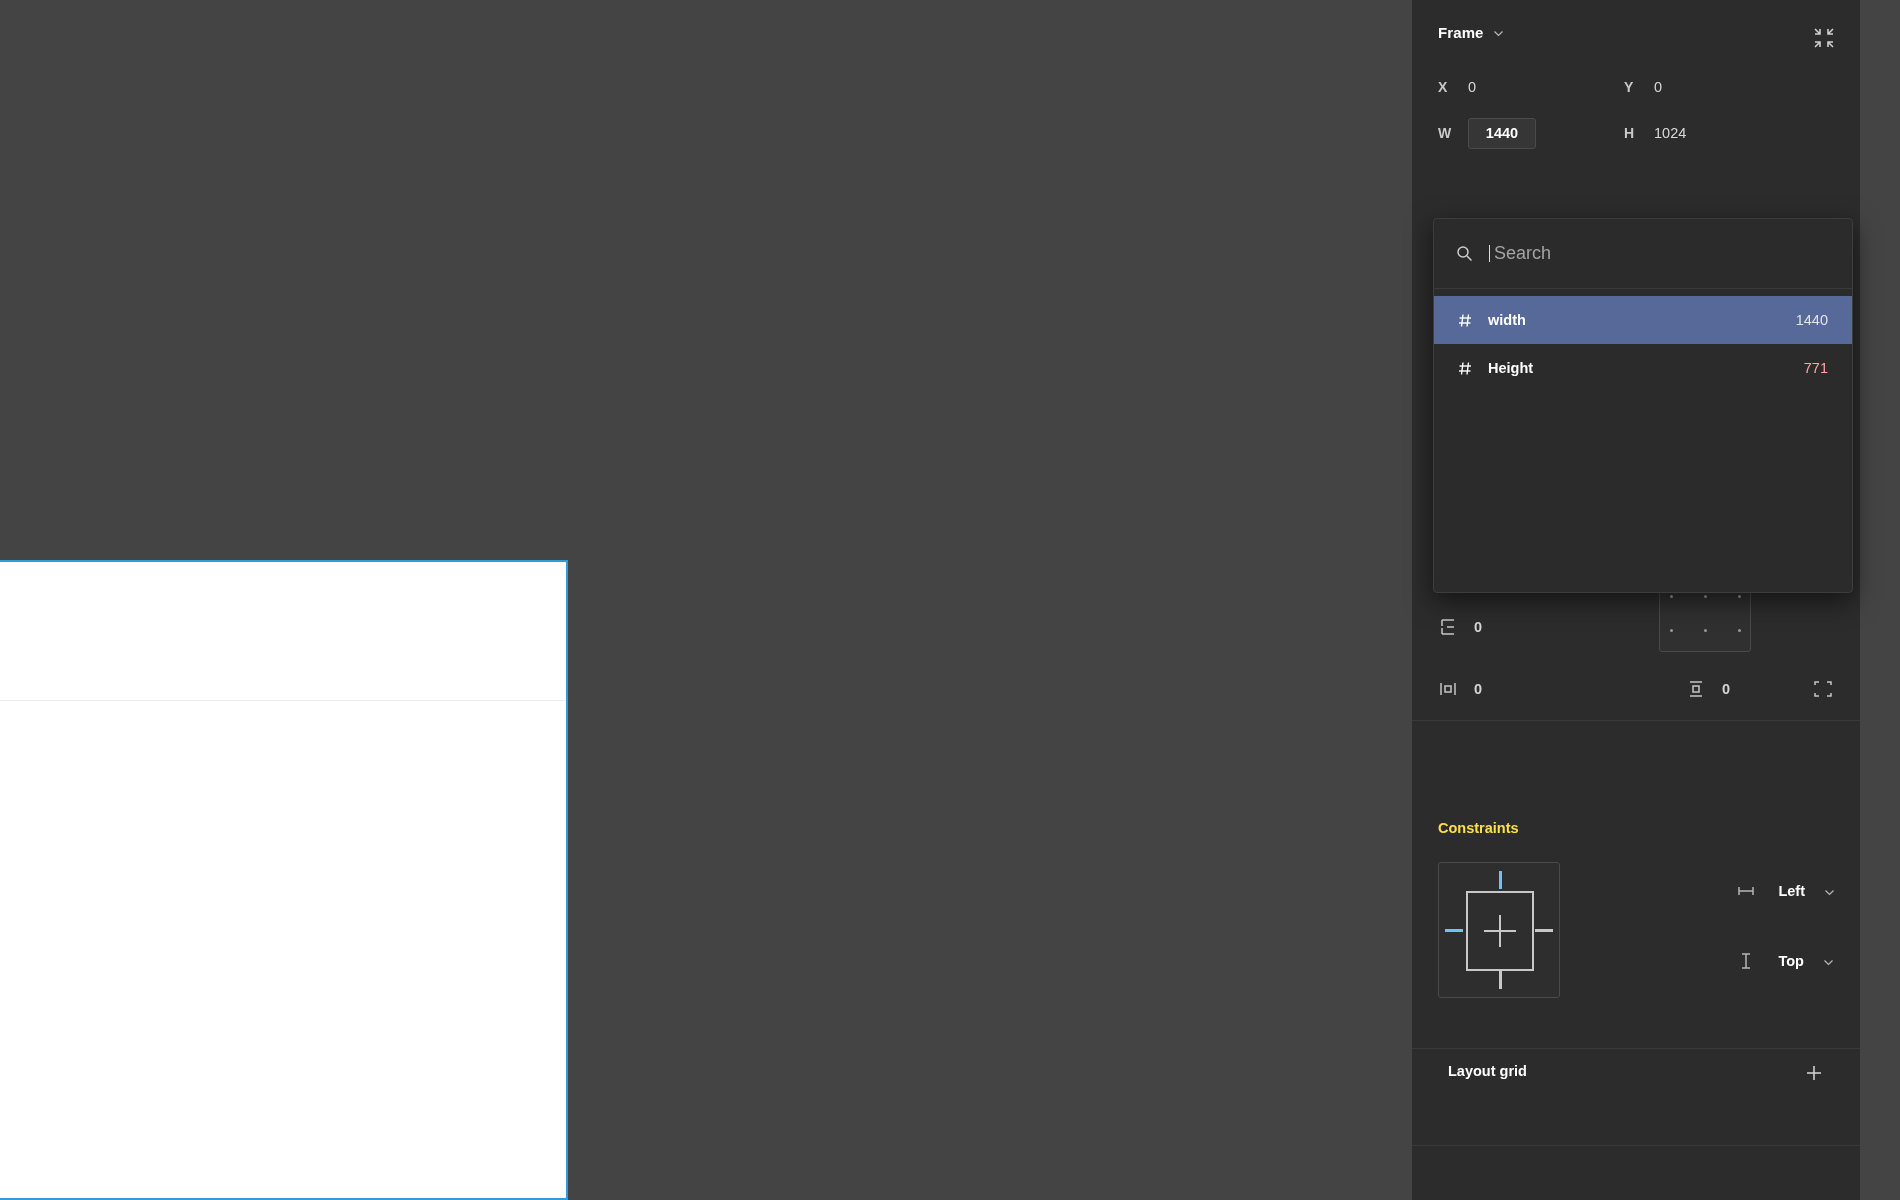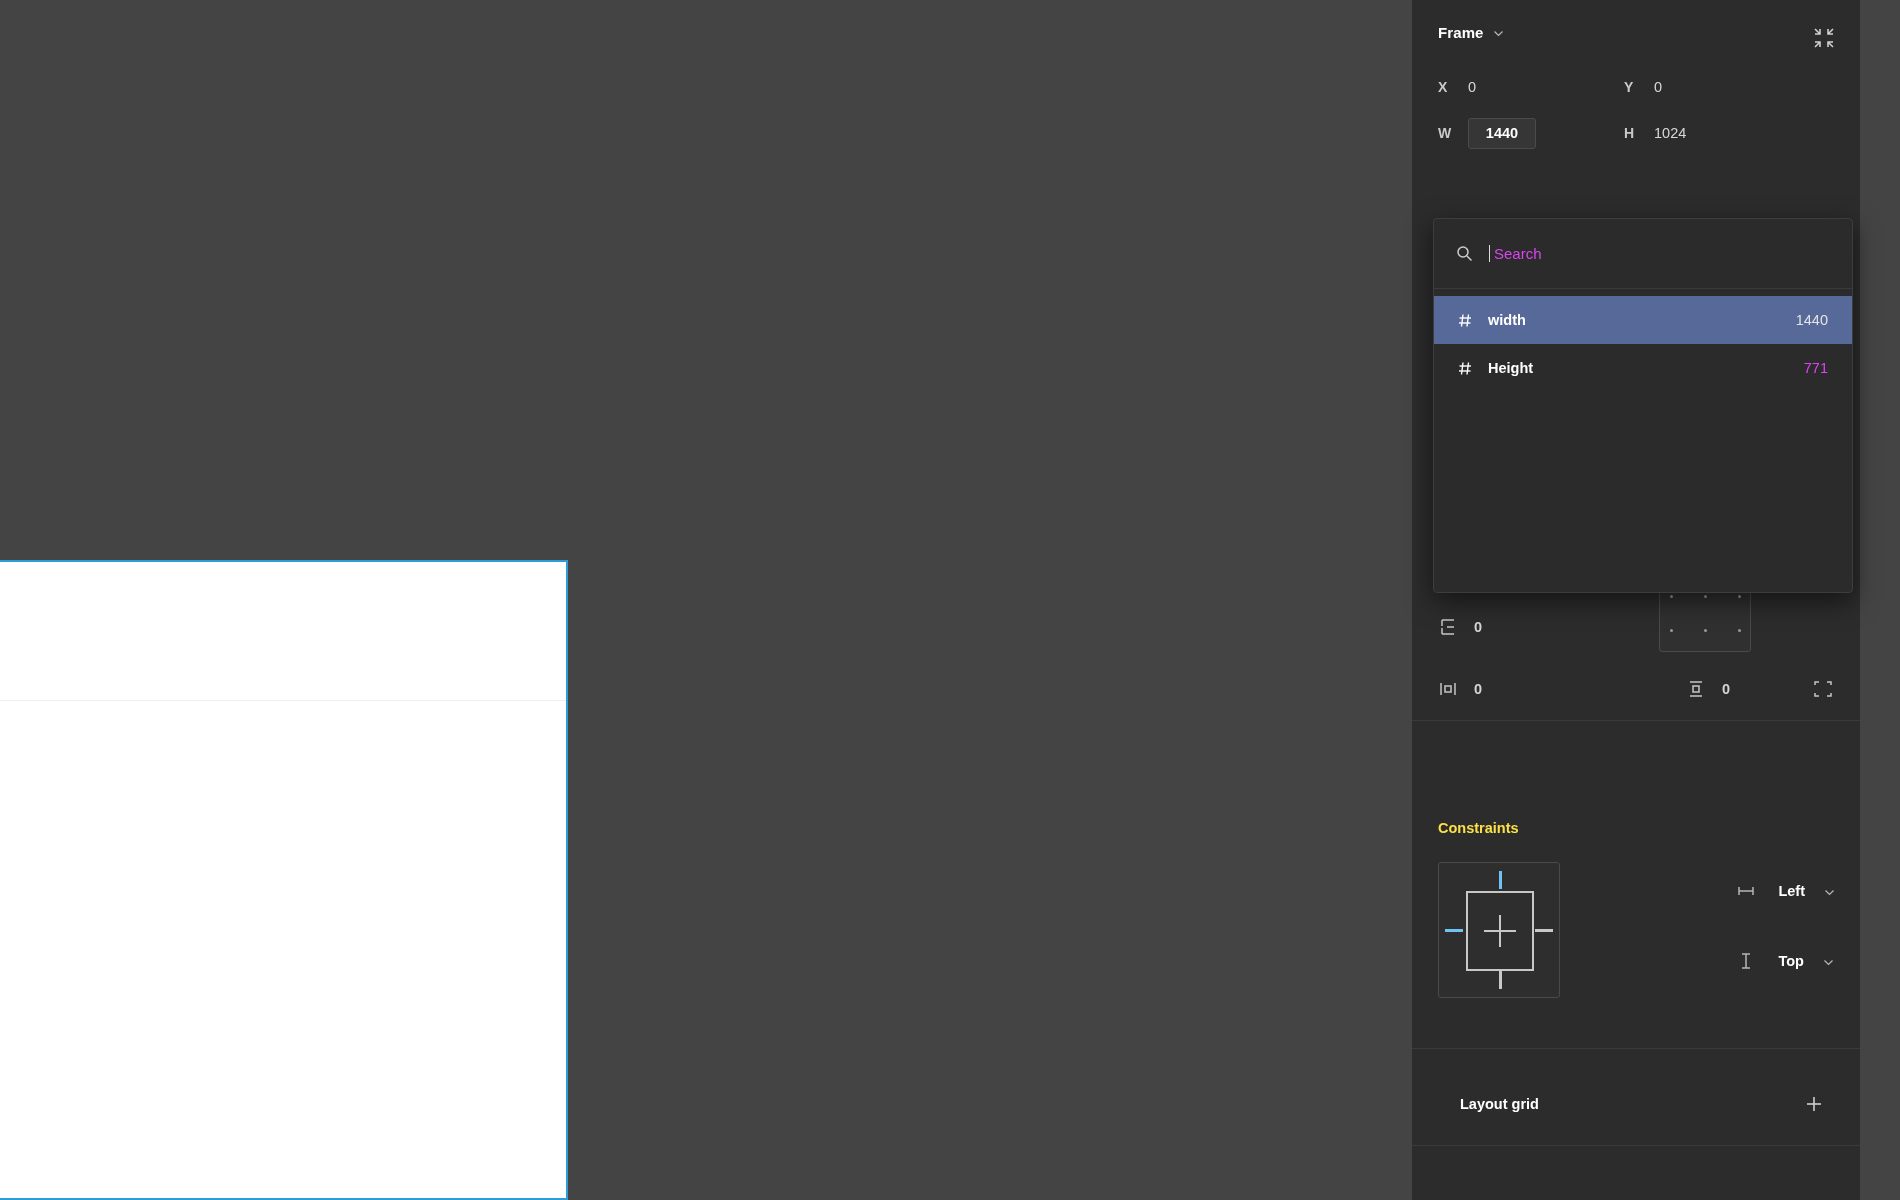--- a/index.html
+++ b/index.html
@@ -122,7 +122,7 @@
   .search-caret {
     width: 1px; height: 17px; background: #dcdcdc; margin-right: 4px;
   }
-  .search-ph { color: #d946ef; font-size: 15px; }
+  .search-ph { color: #a3a3a3; font-size: 18px; }
 
   .dd-libraries {
     display: flex; align-items: center;

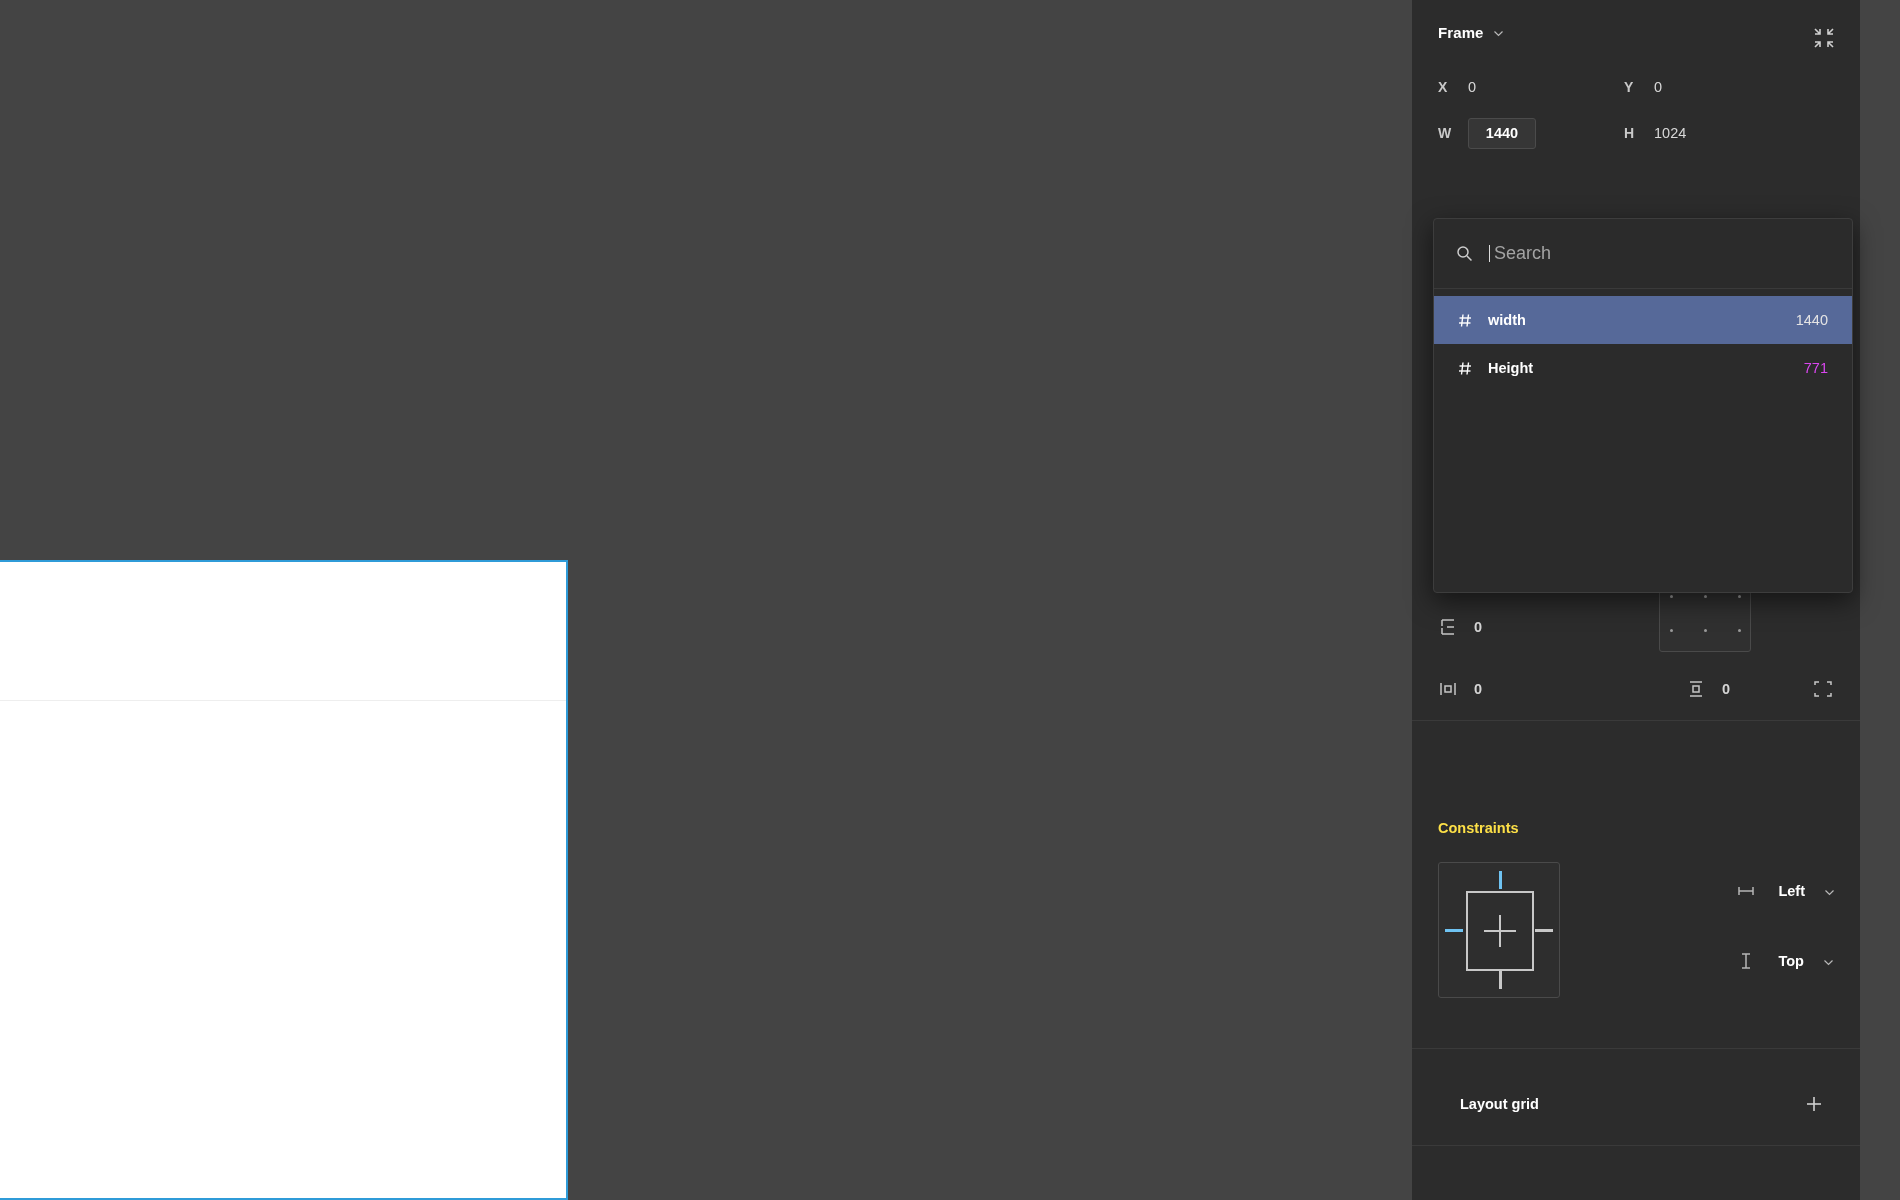--- a/index.html
+++ b/index.html
@@ -143,7 +143,7 @@
   .var-row.selected { background: #566999; }
   .hash-icon { width: 15px; height: 15px; margin-right: 15px; flex: none; }
   .var-name { font-size: 14.5px; font-weight: bold; color: #ffffff; }
-  .var-val { margin-left: auto; font-size: 14.5px; color: #d946ef; }
+  .var-val { margin-left: auto; font-size: 14.5px; color: #fca5a5; }
   .var-row.selected .var-val { color: #e4e4e4; }
 
   

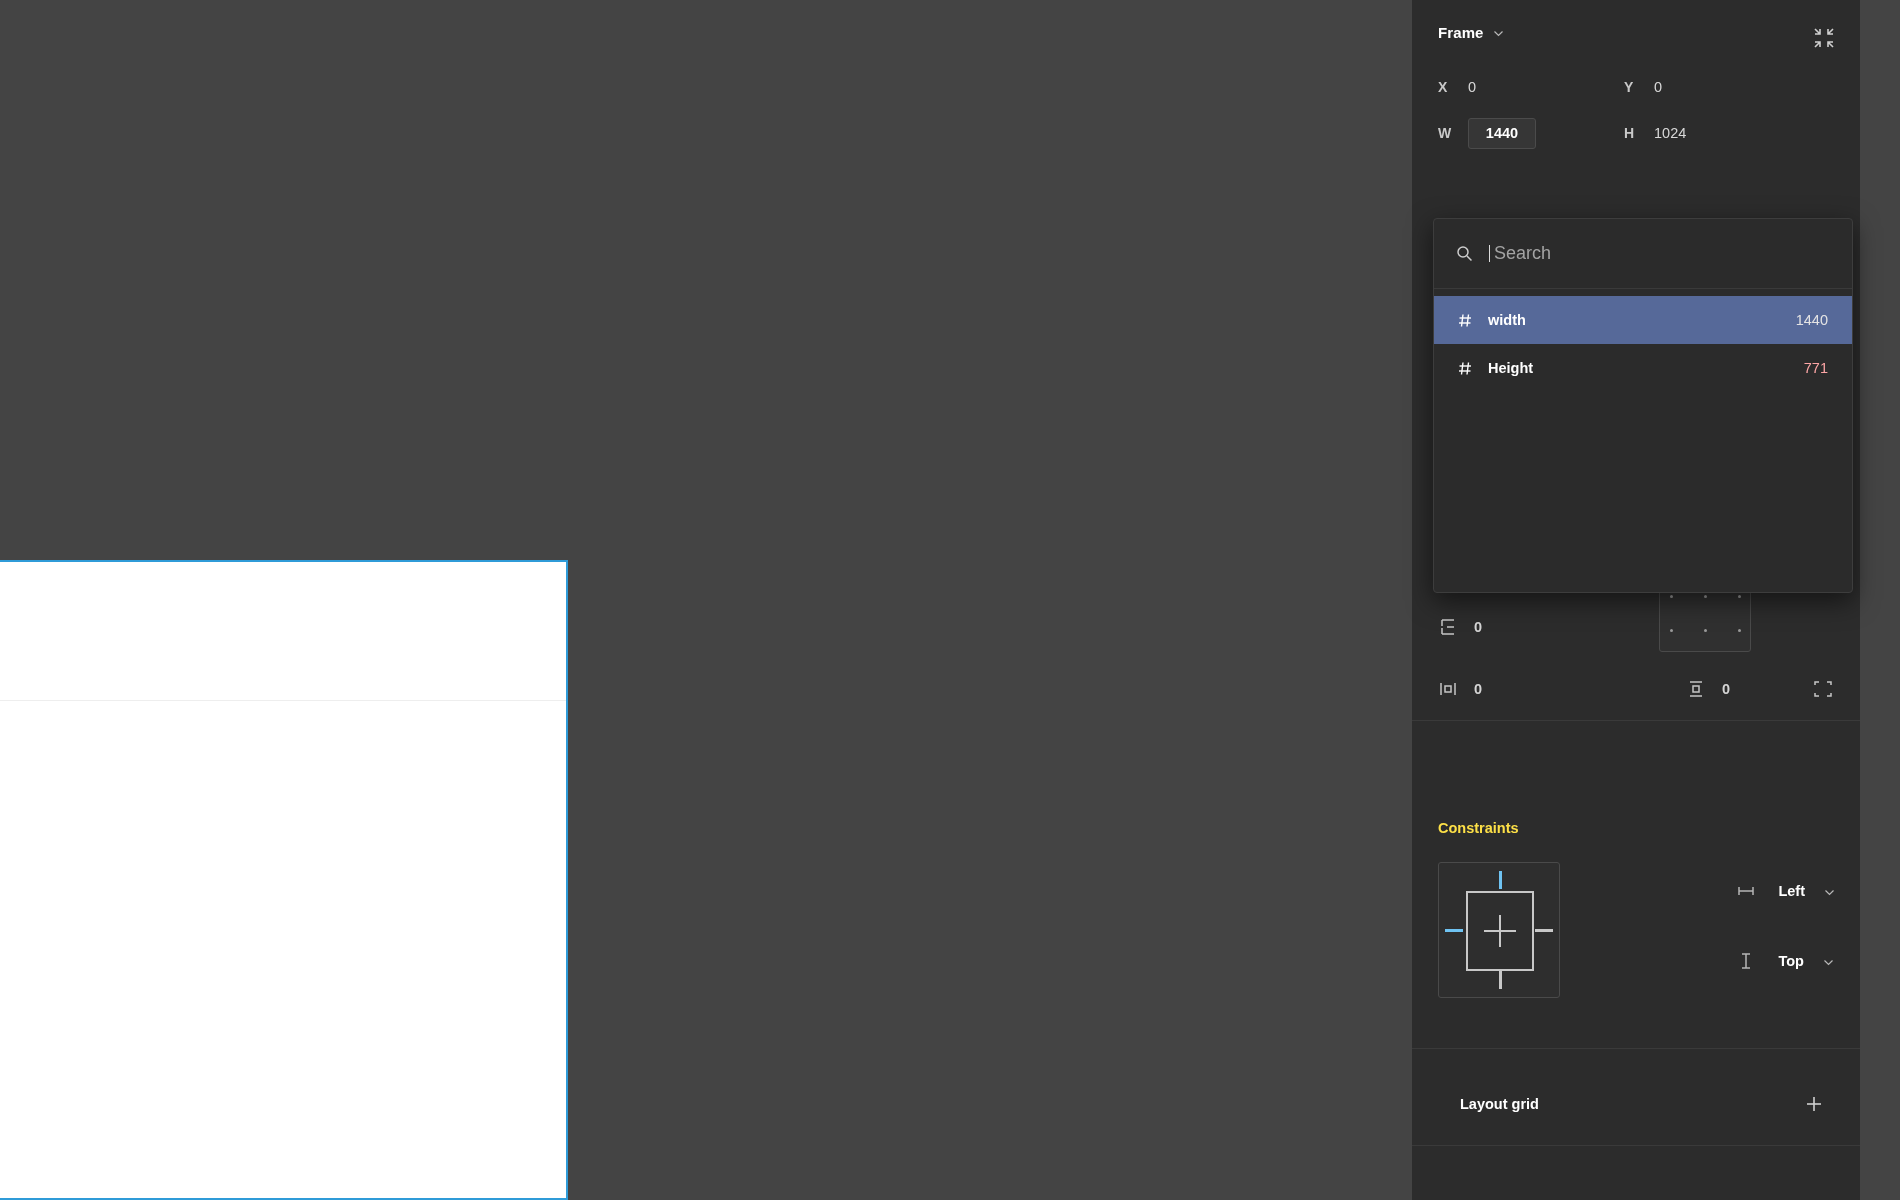--- a/index.html
+++ b/index.html
@@ -219,8 +219,8 @@
 
   
   .lg-section {
-    display: flex; align-items: center;
-    height: 82px; padding: 0 36px; margin-left: 12px;
+    display: flex; 
+    height: 82px; padding: 0 36px;
   }
   .lg-title { font-size: 14.5px; font-weight: bold; color: #ffffff; }
   .lg-plus { margin-left: auto; width: 20px; height: 20px; cursor: pointer; }

